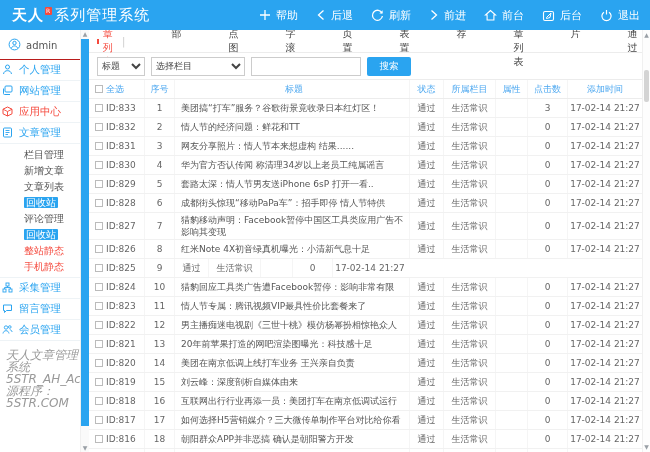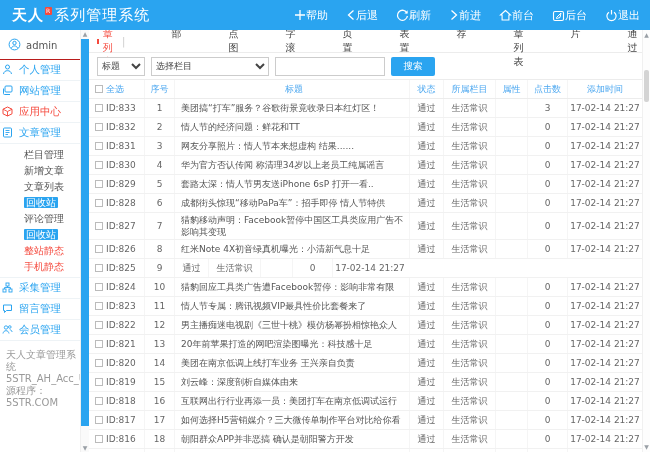--- a/index.html
+++ b/index.html
@@ -14,7 +14,7 @@
   .logo .badge { font-size:6px; background:#f5493d; color:#fff; padding:0 1px;
     border-radius:1px; margin:1px 2px 0 1px; line-height:8px; }
   .topbar-actions { display:flex; align-items:center; gap:18px; }
-  .tb-btn { display:flex; align-items:center; font-size:11px; color:#fff;
+  .tb-btn { display:flex; align-items:center; gap:5px; font-size:11px; color:#fff;
     cursor:pointer; background:none; border:none; font-family:inherit; }
   .tb-btn svg { display:block; }
 

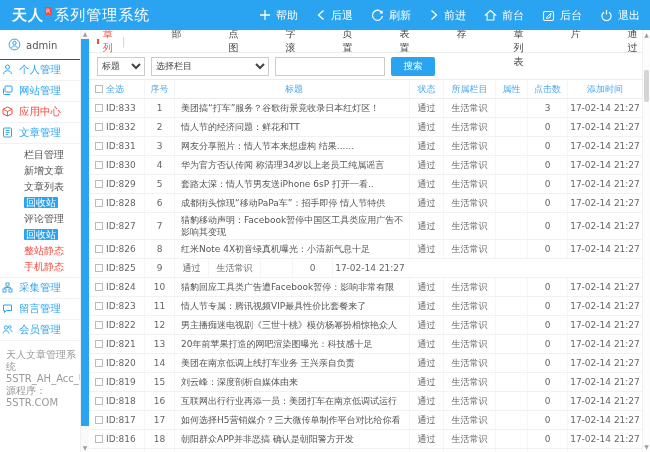--- a/index.html
+++ b/index.html
@@ -62,7 +62,7 @@
   .filterbar select, .filterbar input { height:19px; border:1px solid #ccc;
     background:#fff; font-size:9px; color:#444; font-family:inherit; }
   .sel-field { width:48px; }
-  .sel-category { width:118px; }
+  .sel-category { width:94px; }
   .search-input { width:110px; padding:0 4px; }
   .search-btn { height:19px; width:44px; background:#2aa4f0; color:#fff; border:none;
     font-size:9.5px; border-radius:2px; cursor:pointer; font-family:inherit; }

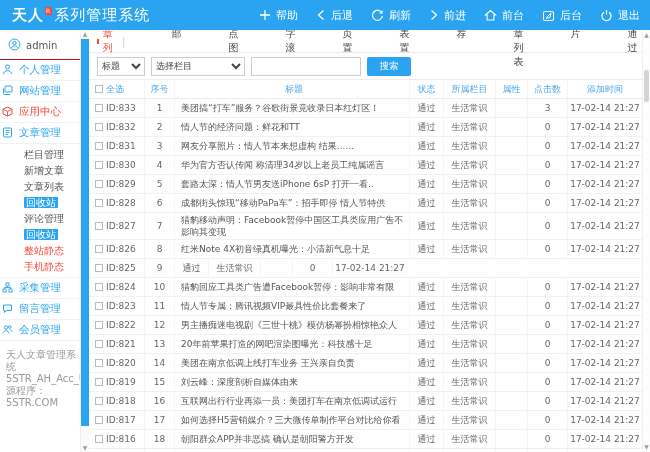--- a/index.html
+++ b/index.html
@@ -34,7 +34,7 @@
     height:16px; line-height:14px; cursor:pointer;margin-left:8px; }
   .sub-item.chip span { background:#2aa4f0; color:#fff; padding:0 2px; border-radius:1px; }
   .sub-item.red { color:#f5493d; }
-  .side-footer { padding:8px 0 0 6px; color:#999; font-size:10px; line-height:12px; }
+  .side-footer { padding:8px 0 0 6px; color:#999; font-size:12px; line-height:12px;font-style:italic; }
 
   
   .side-scroll { width:9px; flex:none; background:#fafafa; position:relative;

